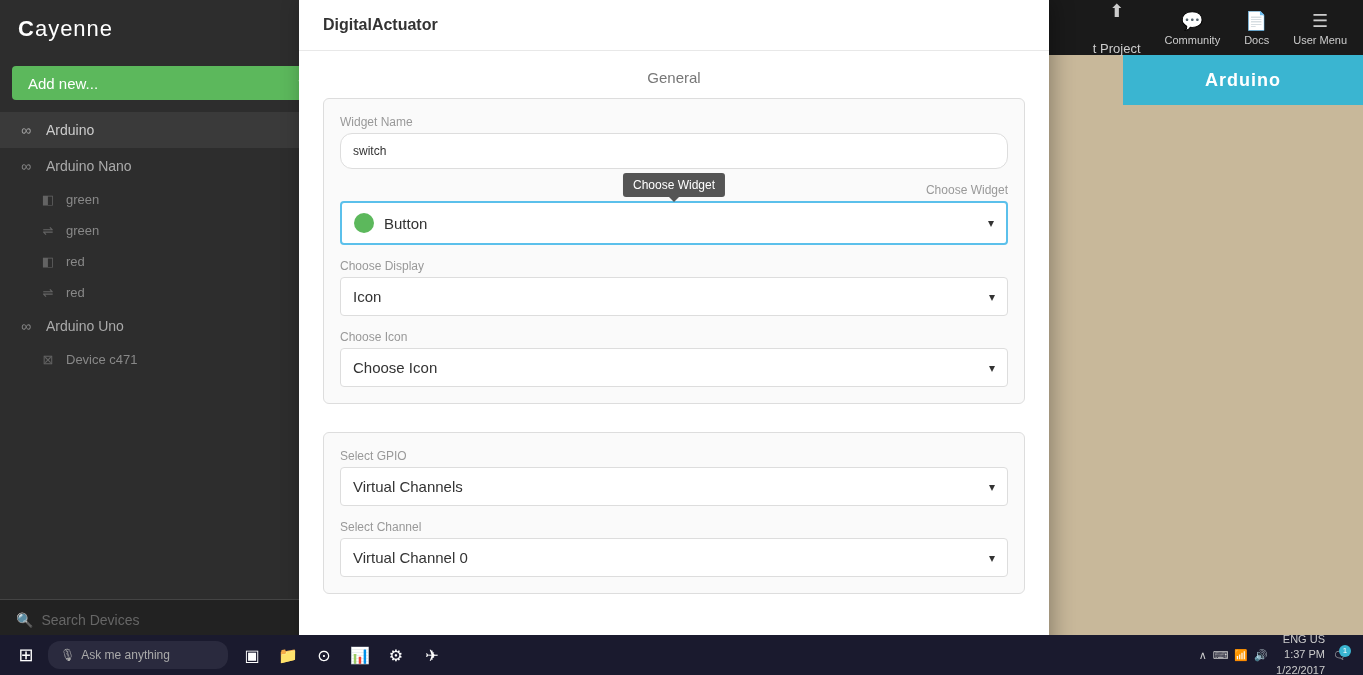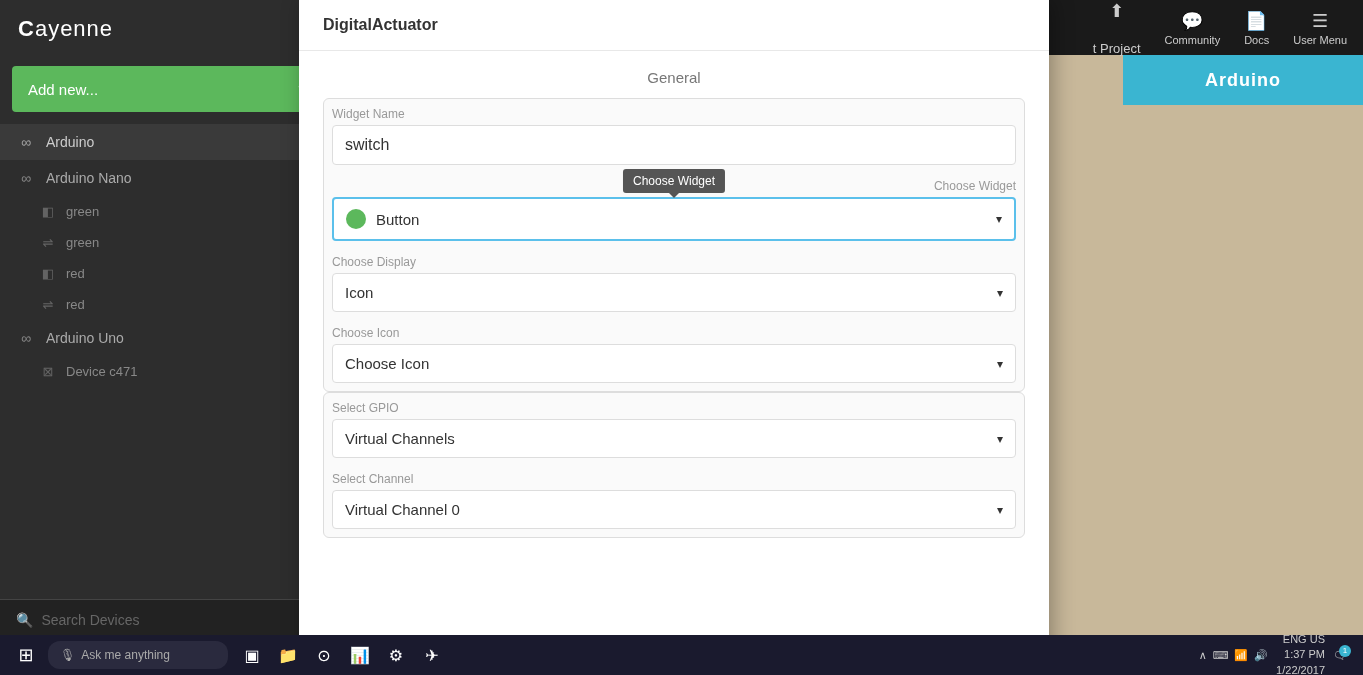--- a/index.html
+++ b/index.html
@@ -42,7 +42,7 @@
       color: white;
       border: none;
       border-radius: 4px;
-      padding: 14px 16px;
+      padding: 8px 16px;
       font-size: 15px;
       cursor: pointer;
       display: flex;

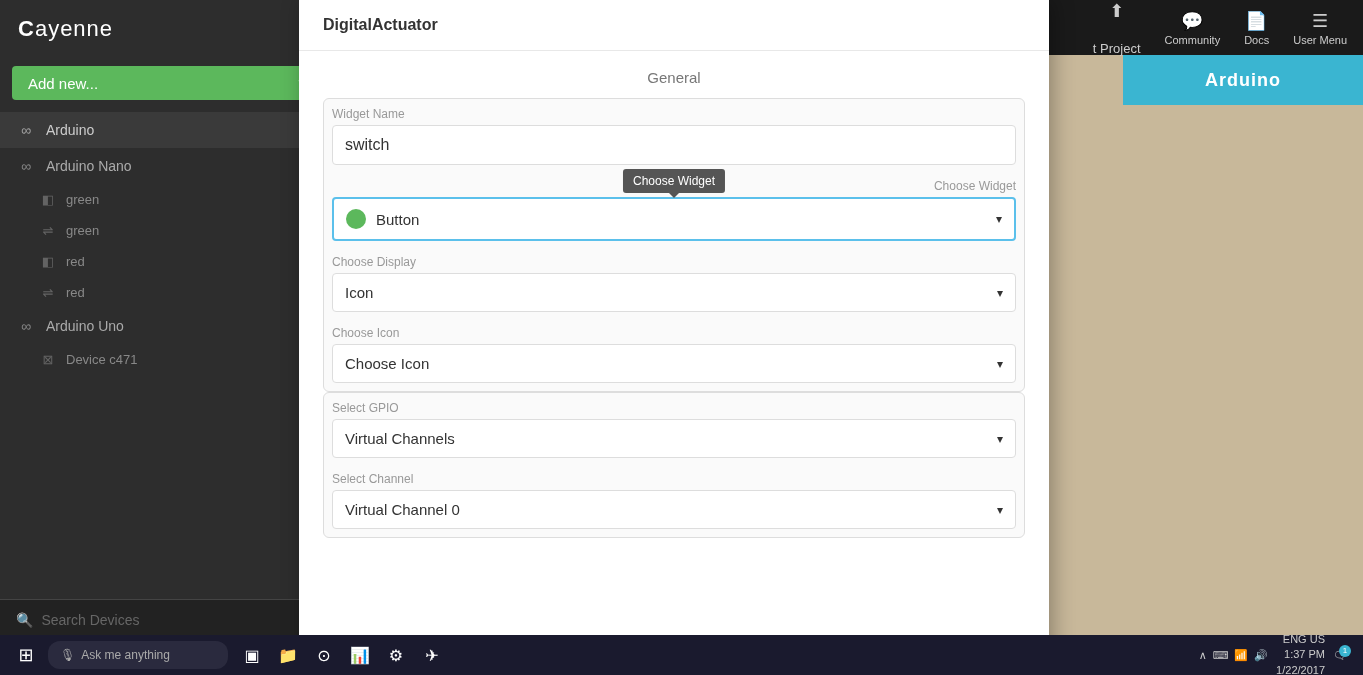--- a/index.html
+++ b/index.html
@@ -213,9 +213,9 @@
     .section-box {
       border: 1px solid #ddd;
       border-radius: 6px;
-      padding: 8px;
+      padding: 16px;
       background: #fafafa;
-      margin-bottom: 0;
+      margin-bottom: 28px;
     }
 
     .form-field {

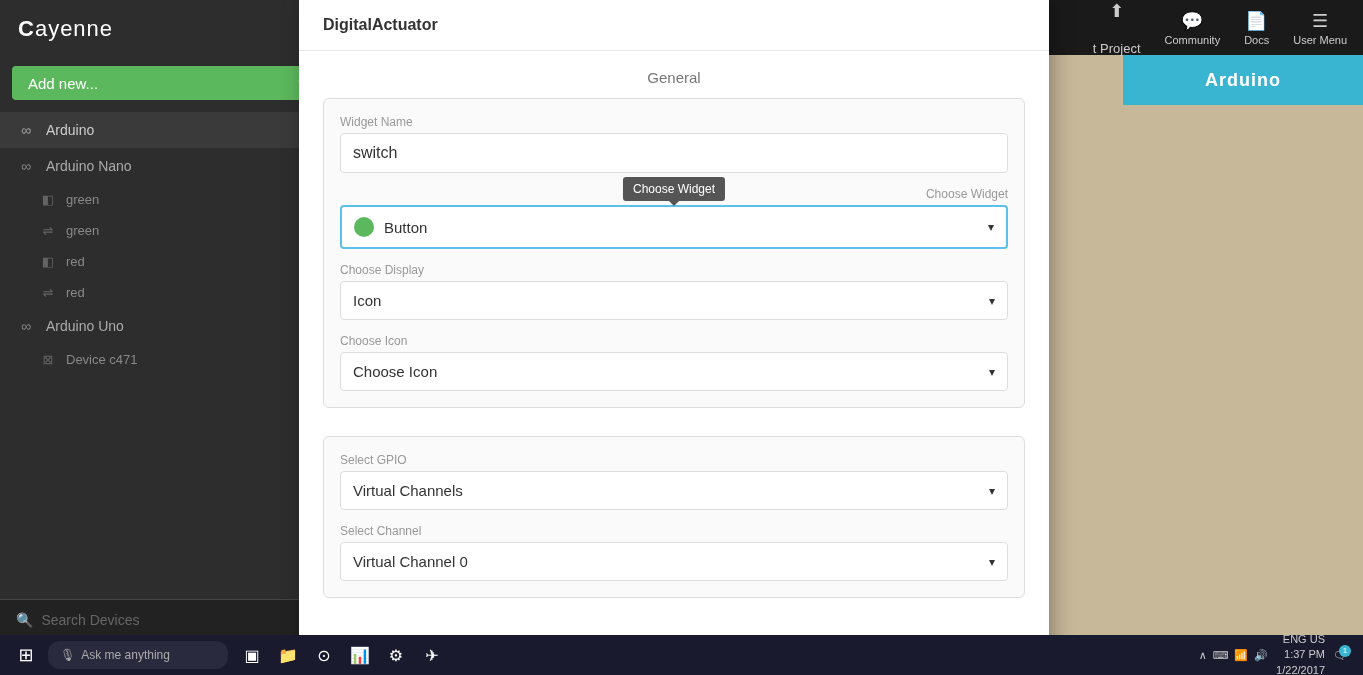--- a/index.html
+++ b/index.html
@@ -237,8 +237,8 @@
       width: 100%;
       padding: 10px 12px;
       border: 1px solid #ddd;
-      border-radius: 4px;
-      font-size: 16px;
+      border-radius: 12px;
+      font-size: 12px;
       color: #333;
       background: white;
       outline: none;

